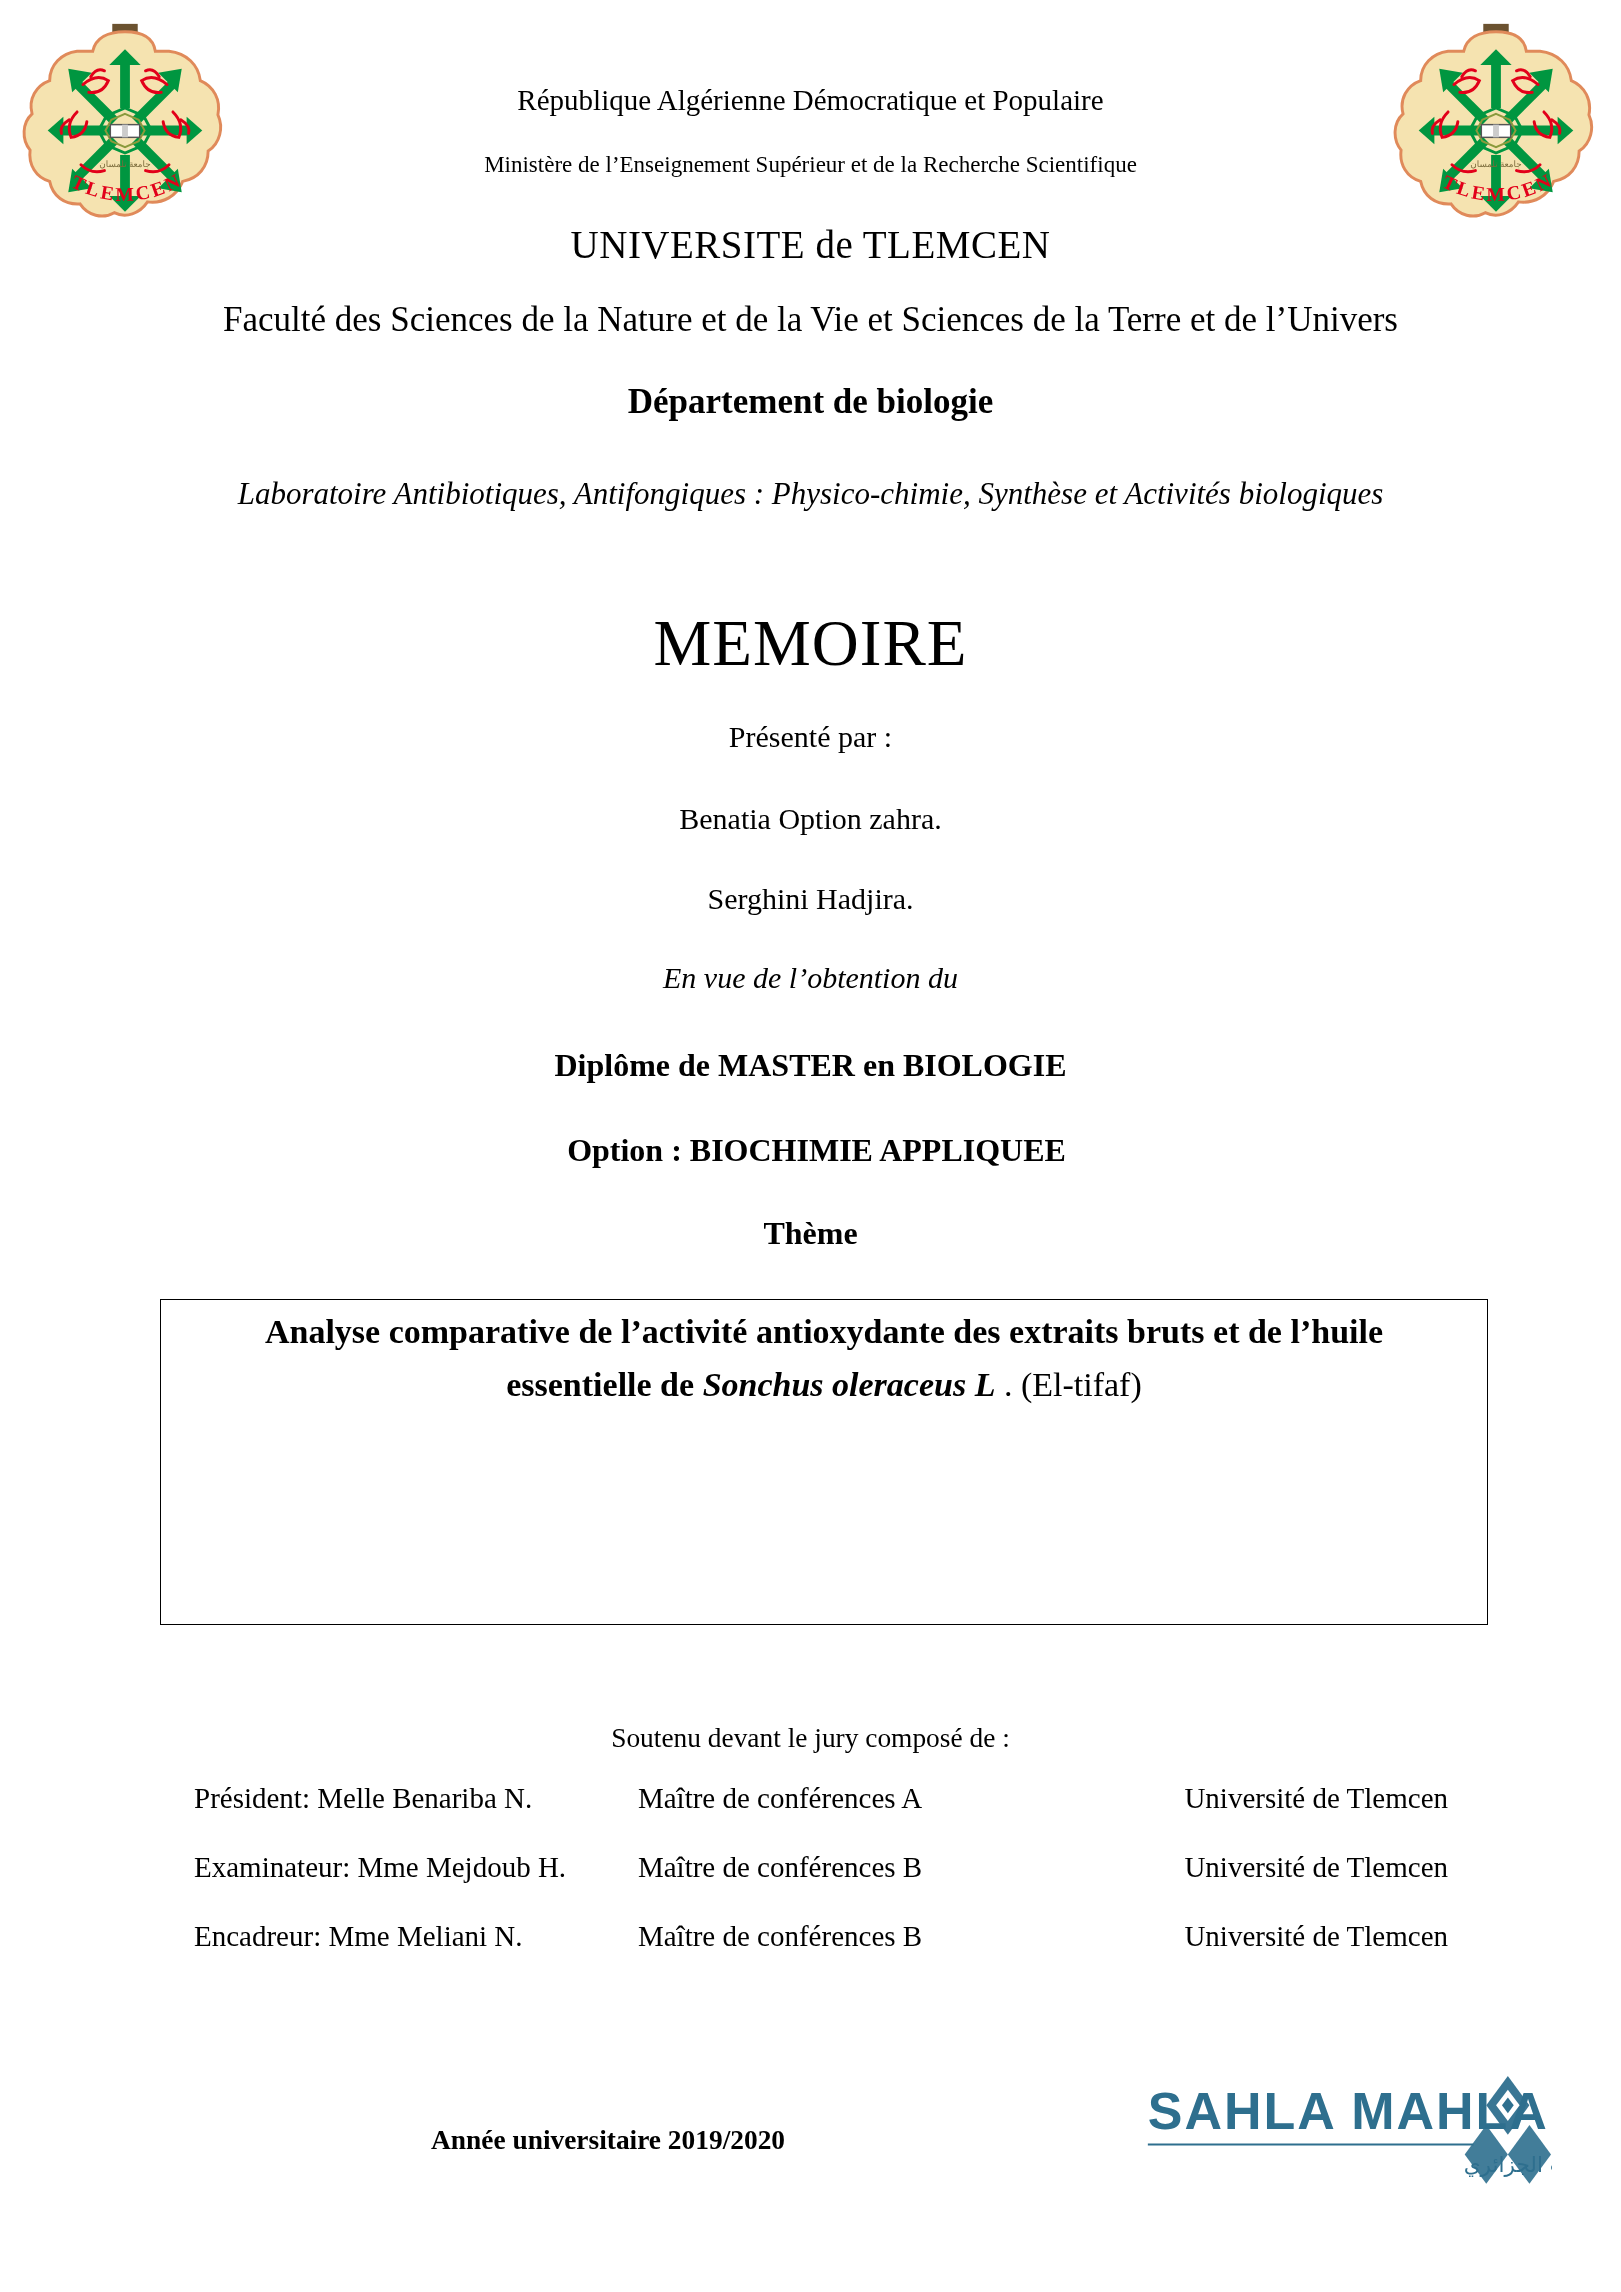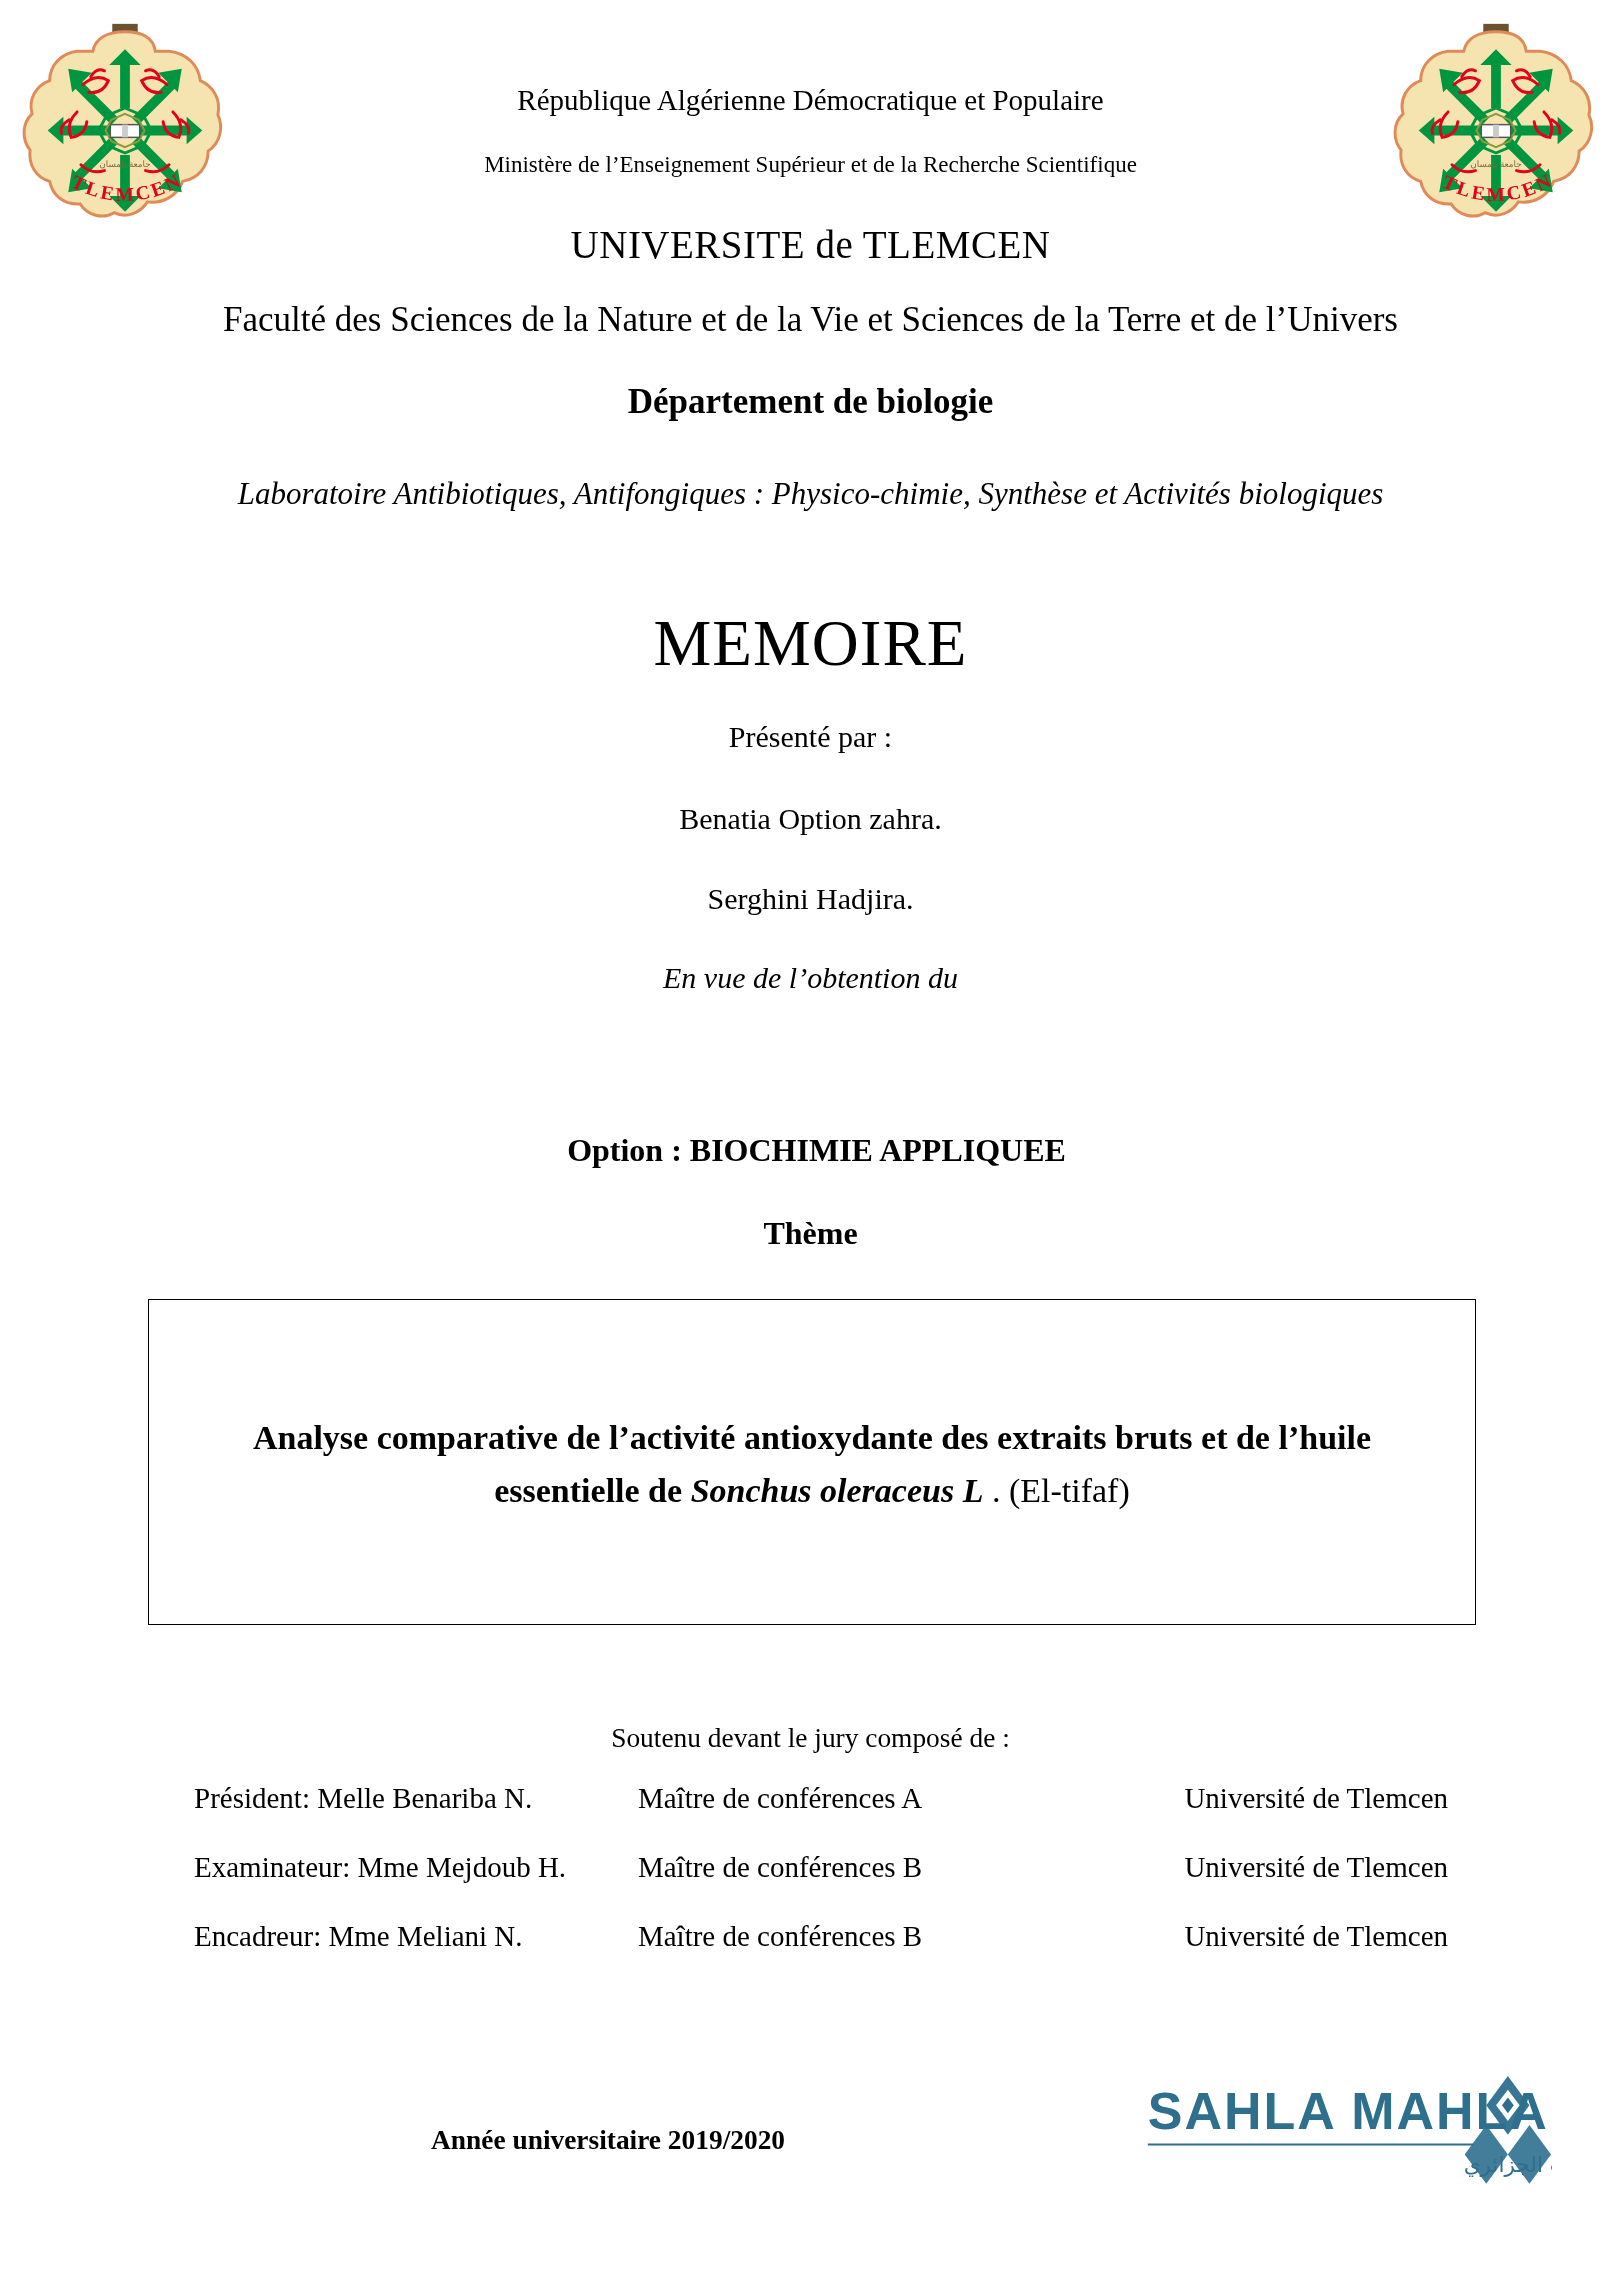--- a/index.html
+++ b/index.html
@@ -416,6 +416,7 @@
 
   <div class="line-envue">En vue de l’obtention du</div>
 
+  <div class="line-diplome">Diplôme de MASTER en BIOLOGIE</div>
 
   <div class="line-option">Option : BIOCHIMIE APPLIQUEE</div>
 

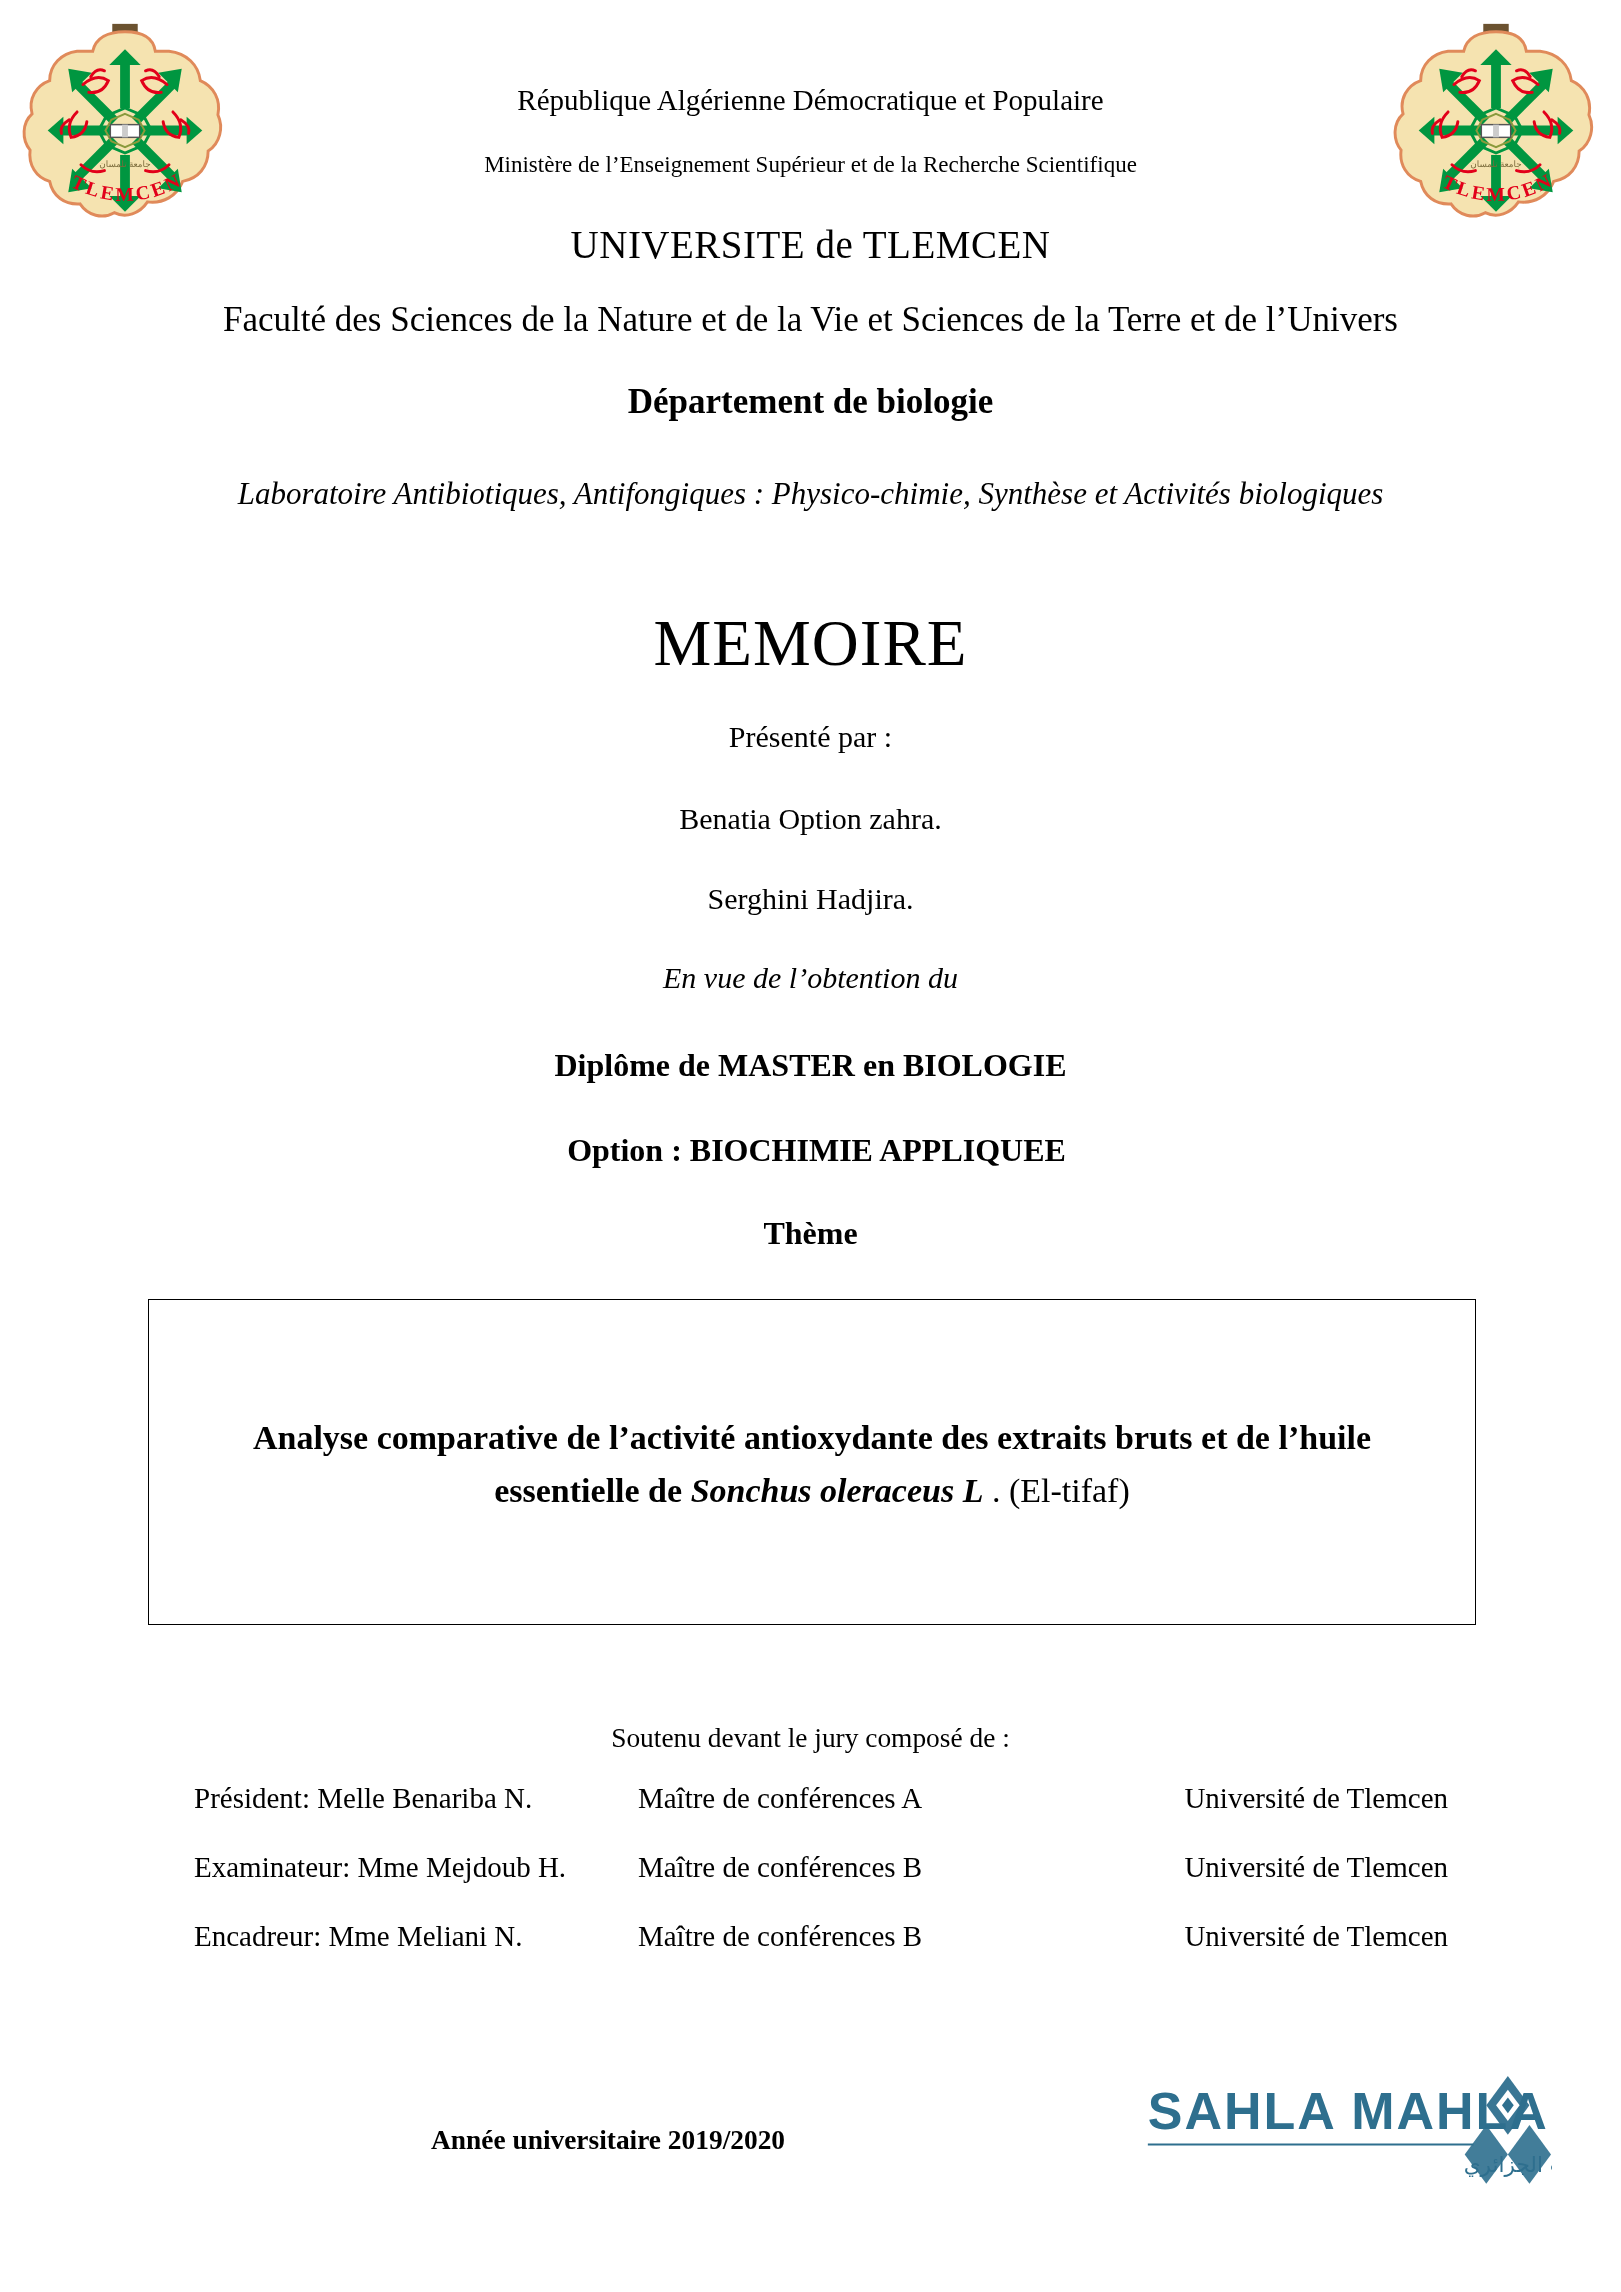--- a/index.html
+++ b/index.html
@@ -175,13 +175,12 @@
   .theme-box {
     position: absolute;
     top: 1299px;
-    left: 148px;
+    left: 160px;
     width: 1328px;
     height: 326px;
     border: 1px solid #000000;
     box-sizing: border-box;
     display: flex;
-    align-items: center;
     justify-content: center;
   }
   .theme-title {

